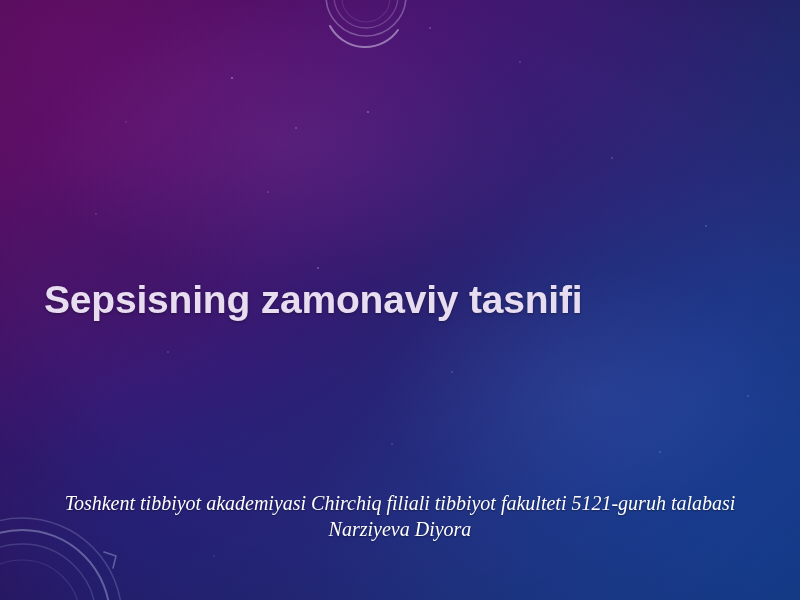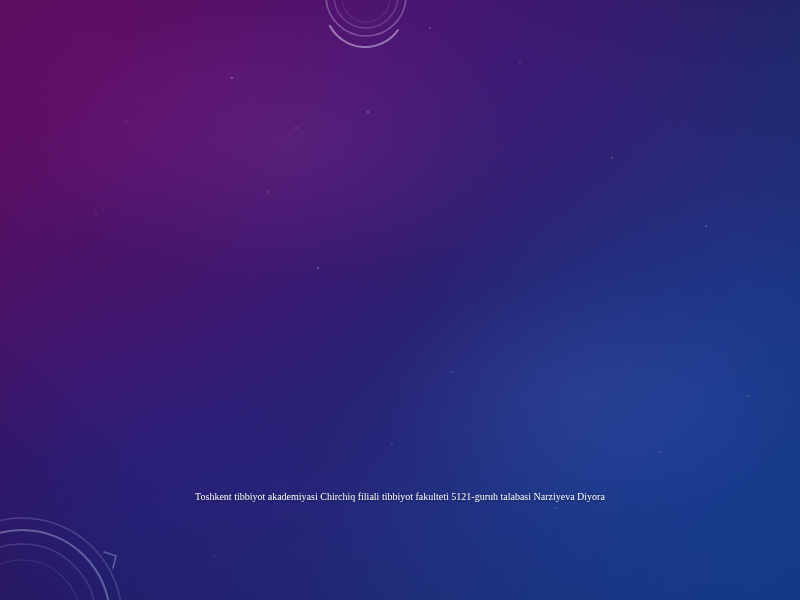--- a/index.html
+++ b/index.html
@@ -141,6 +141,7 @@
     </g>
   </svg>
 
+  <div class="title">Sepsisning zamonaviy tasnifi</div>
 
   <div class="subtitle">Toshkent tibbiyot akademiyasi Chirchiq filiali tibbiyot fakulteti 5121-guruh talabasi Narziyeva Diyora</div>
 

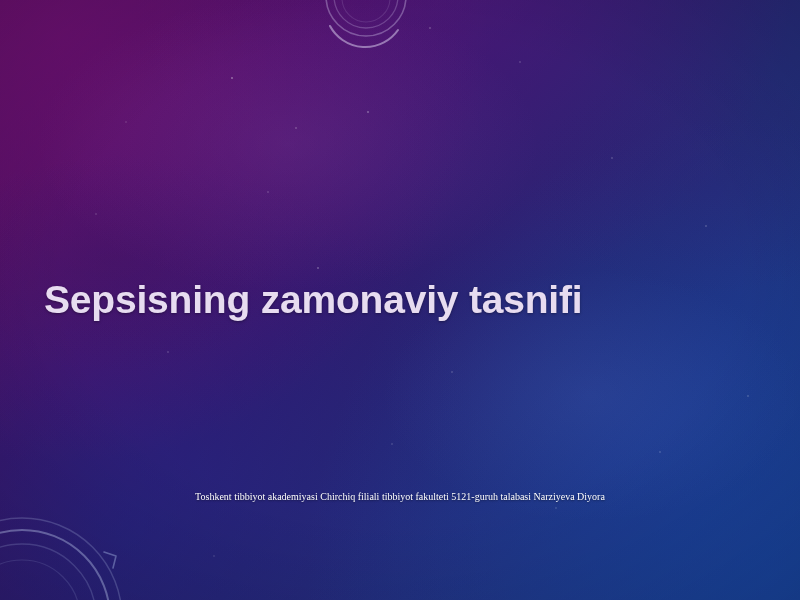--- a/index.html
+++ b/index.html
@@ -106,7 +106,8 @@
     width: 680px;
     text-align: center;
     font-family: "Liberation Serif", serif;
-    font-size: 10px;
+    font-style: italic;
+    font-size: 20px;
     color: #ffffff;
     text-shadow: 0 1px 2px rgba(0,0,0,0.42);
     line-height: 1.3;

